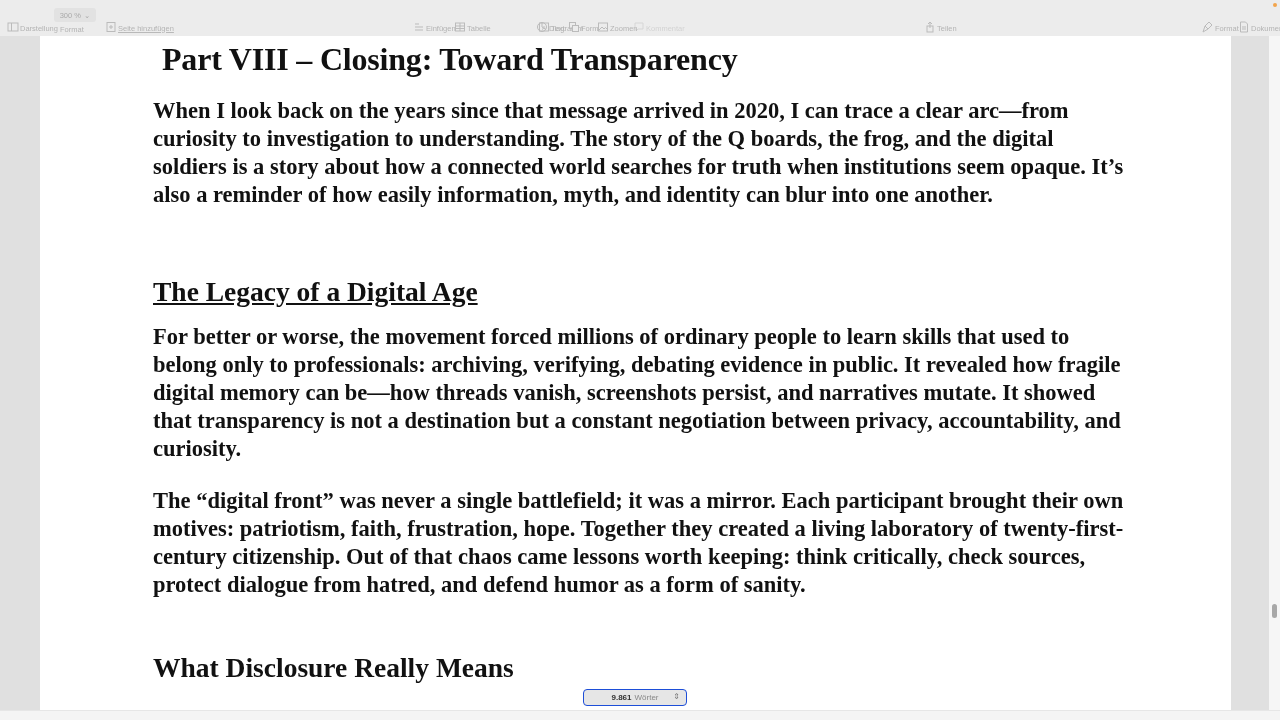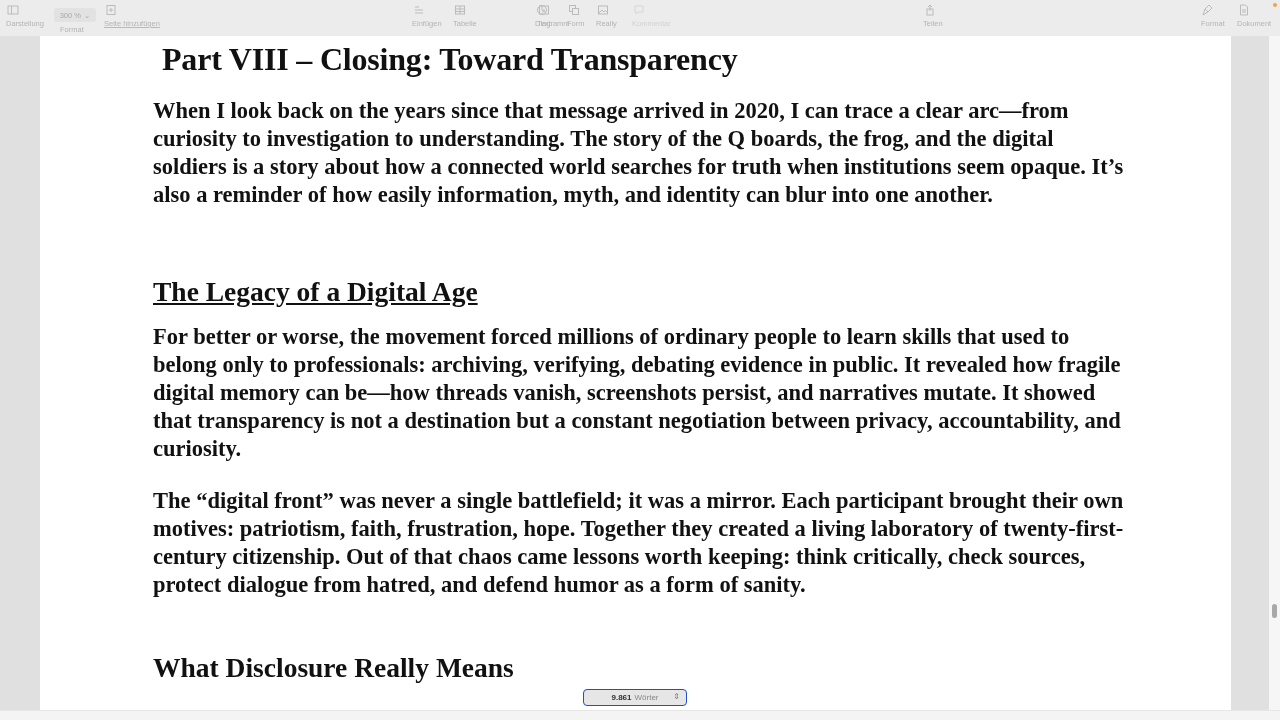--- a/index.html
+++ b/index.html
@@ -14,8 +14,8 @@
     background: #ececec; z-index: 5;
   }
   .tb-item {
-    position: absolute; top: 3px; display: flex; flex-direction: column;
-    align-items: flex-start; color: #b9b9b9;
+    position: absolute; top: 20px; display: flex; 
+    align-items: center; color: #b9b9b9;
   }
   .tb-item .ico { width: 14px; height: 13px; display: flex; align-items: center; justify-content: center; }
   .tb-item .ico svg { width: 12px; height: 12px; }

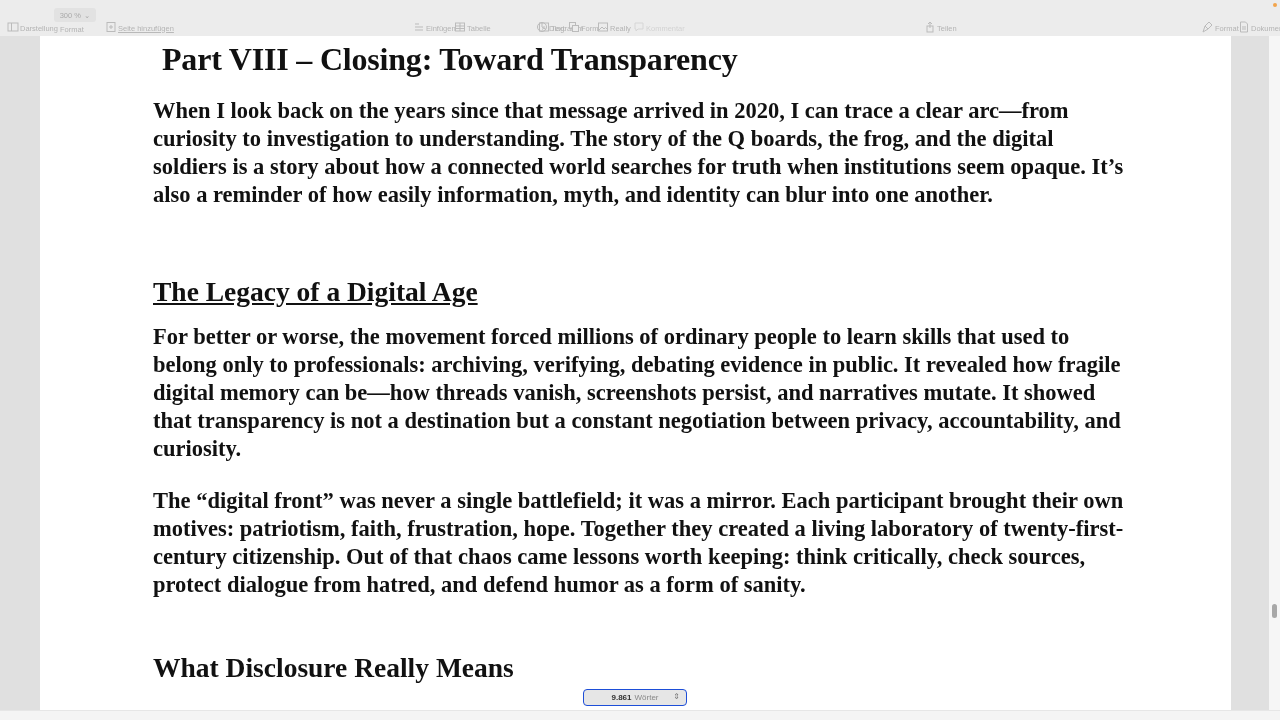--- a/index.html
+++ b/index.html
@@ -138,7 +138,7 @@
           <polyline points="2,9 5,6 7,8 8.5,6.5 10,8" fill="none" stroke="#bbb"></polyline>
         </svg>
     </span>
-    <span class="lbl">Really</span>
+    <span class="lbl">Zoomen</span>
   </div>
   <div class="tb-item disabled" style="left:632px;">
     <span class="ico">

